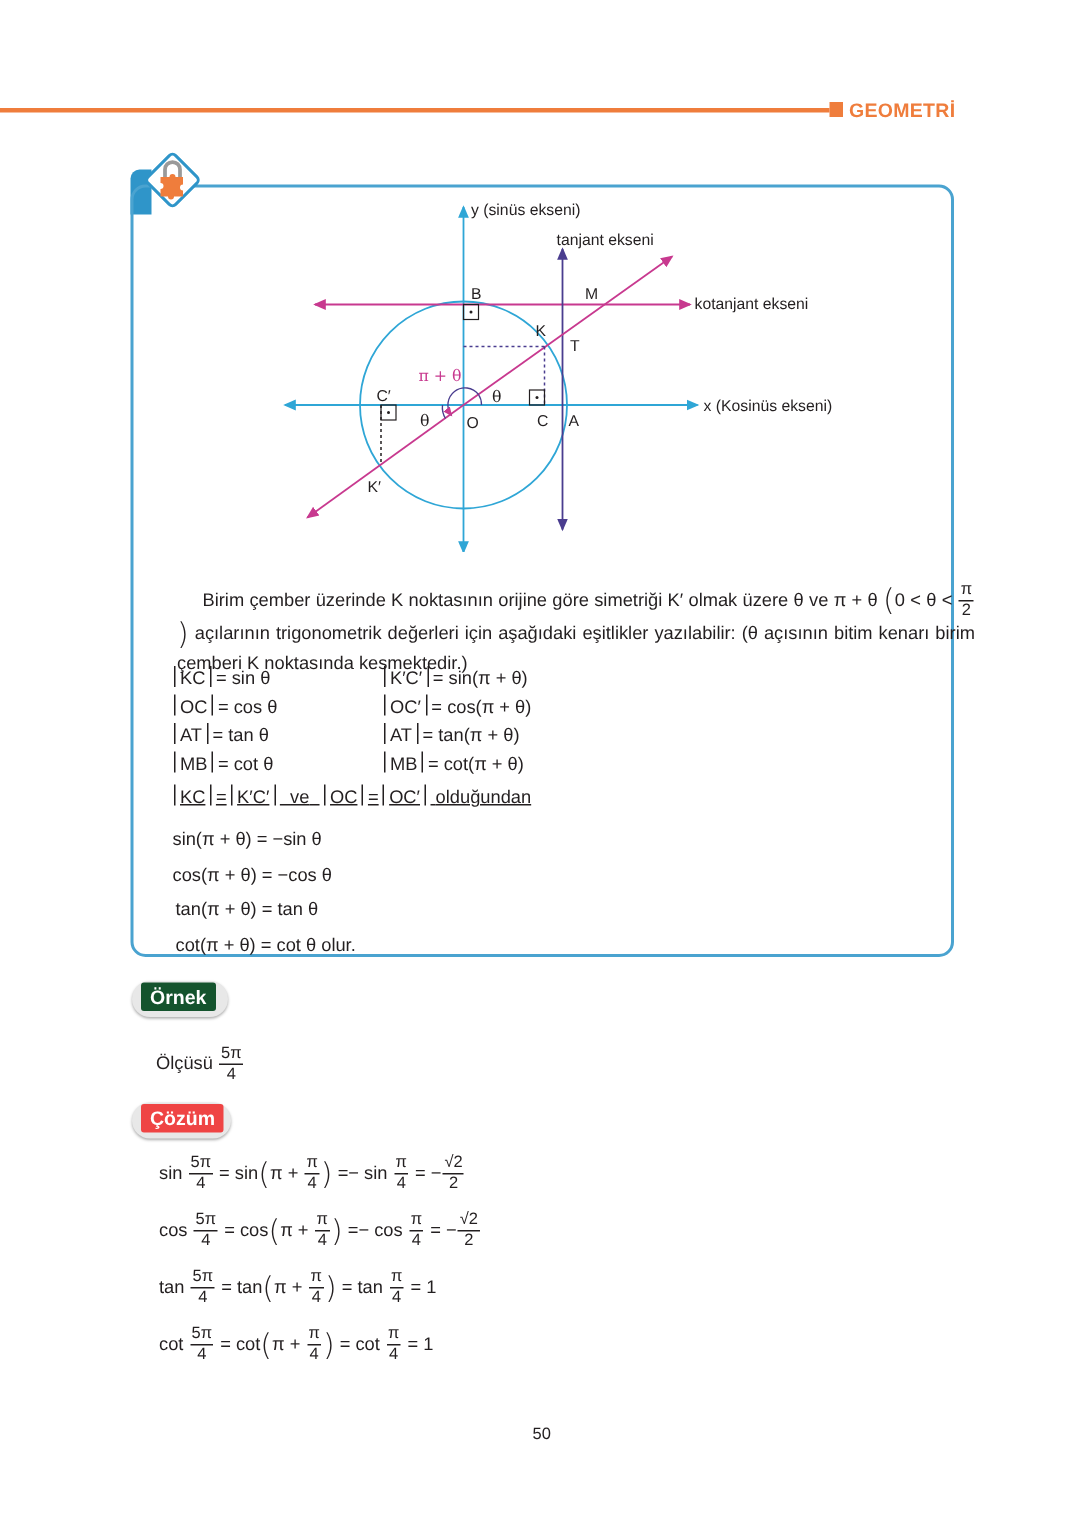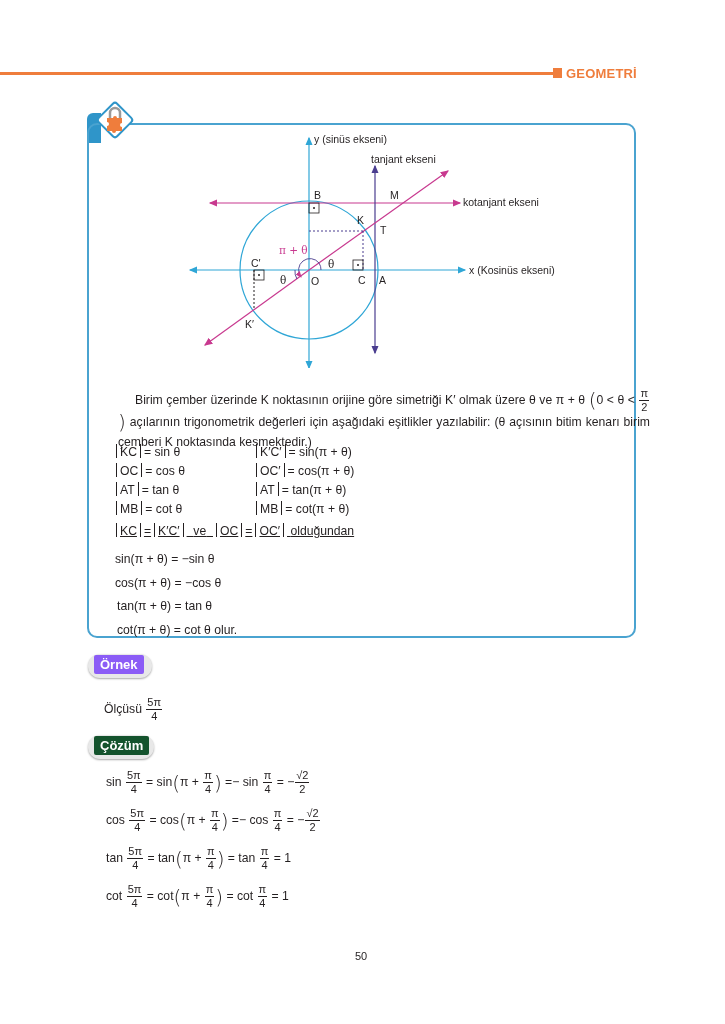--- a/index.html
+++ b/index.html
@@ -134,7 +134,7 @@
 </div>
 
 <div class="abs btn-pill" style="left:88px; top:654px; width:64px;"></div>
-<div class="abs btn-tag" style="left:94px; top:655px; background:#8b5cf6;">Örnek</div>
+<div class="abs btn-tag" style="left:94px; top:655px; background:#14532d;">Örnek</div>
 
 <div class="abs eq" style="left:104px; top:697px;">
   <span>Ölçüsü</span>

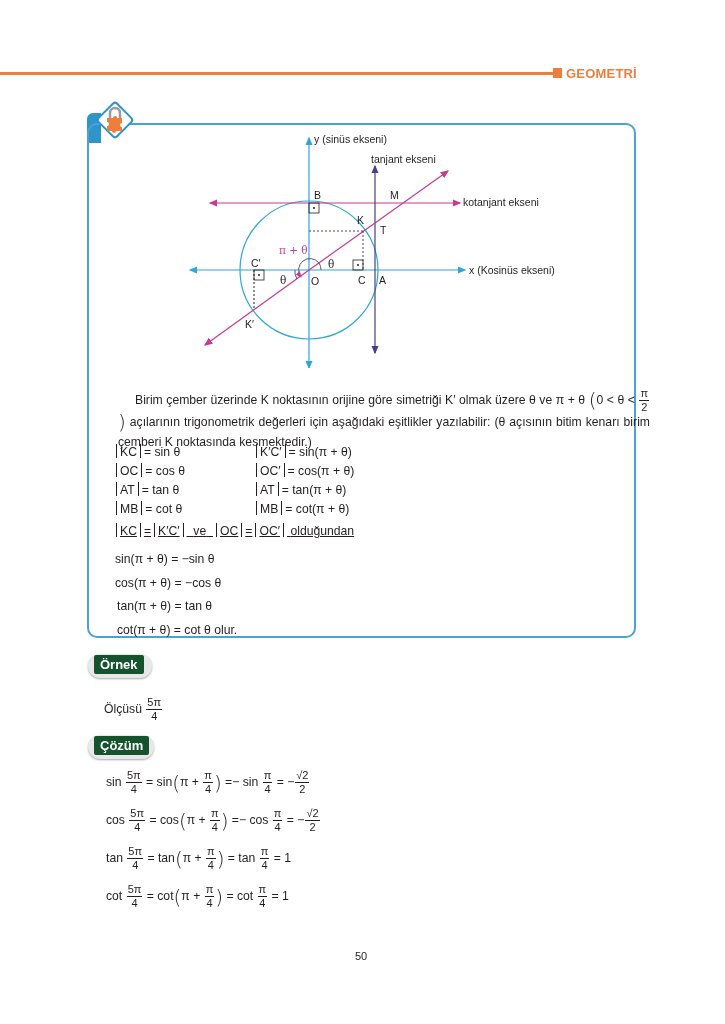--- a/index.html
+++ b/index.html
@@ -142,7 +142,7 @@
 </div>
 
 <div class="abs btn-pill" style="left:88px; top:735px; width:66px;"></div>
-<div class="abs btn-tag" style="left:94px; top:736px; background:#14532d;">Çözüm</div>
+<div class="abs btn-tag" style="left:94px; top:736px; background:#ef4444;">Çözüm</div>
 
 <div class="abs" style="left:106px; top:770px;">
   <div class="eq sol" style="height:38px;">sin <span class="frac"><span class="num">5π</span><span class="den">4</span></span> = sin<span class="paren">(</span>π + <span class="frac"><span class="num">π</span><span class="den">4</span></span><span class="paren">)</span> =− sin <span class="frac"><span class="num">π</span><span class="den">4</span></span> = −<span class="frac"><span class="num">√2</span><span class="den">2</span></span></div>

